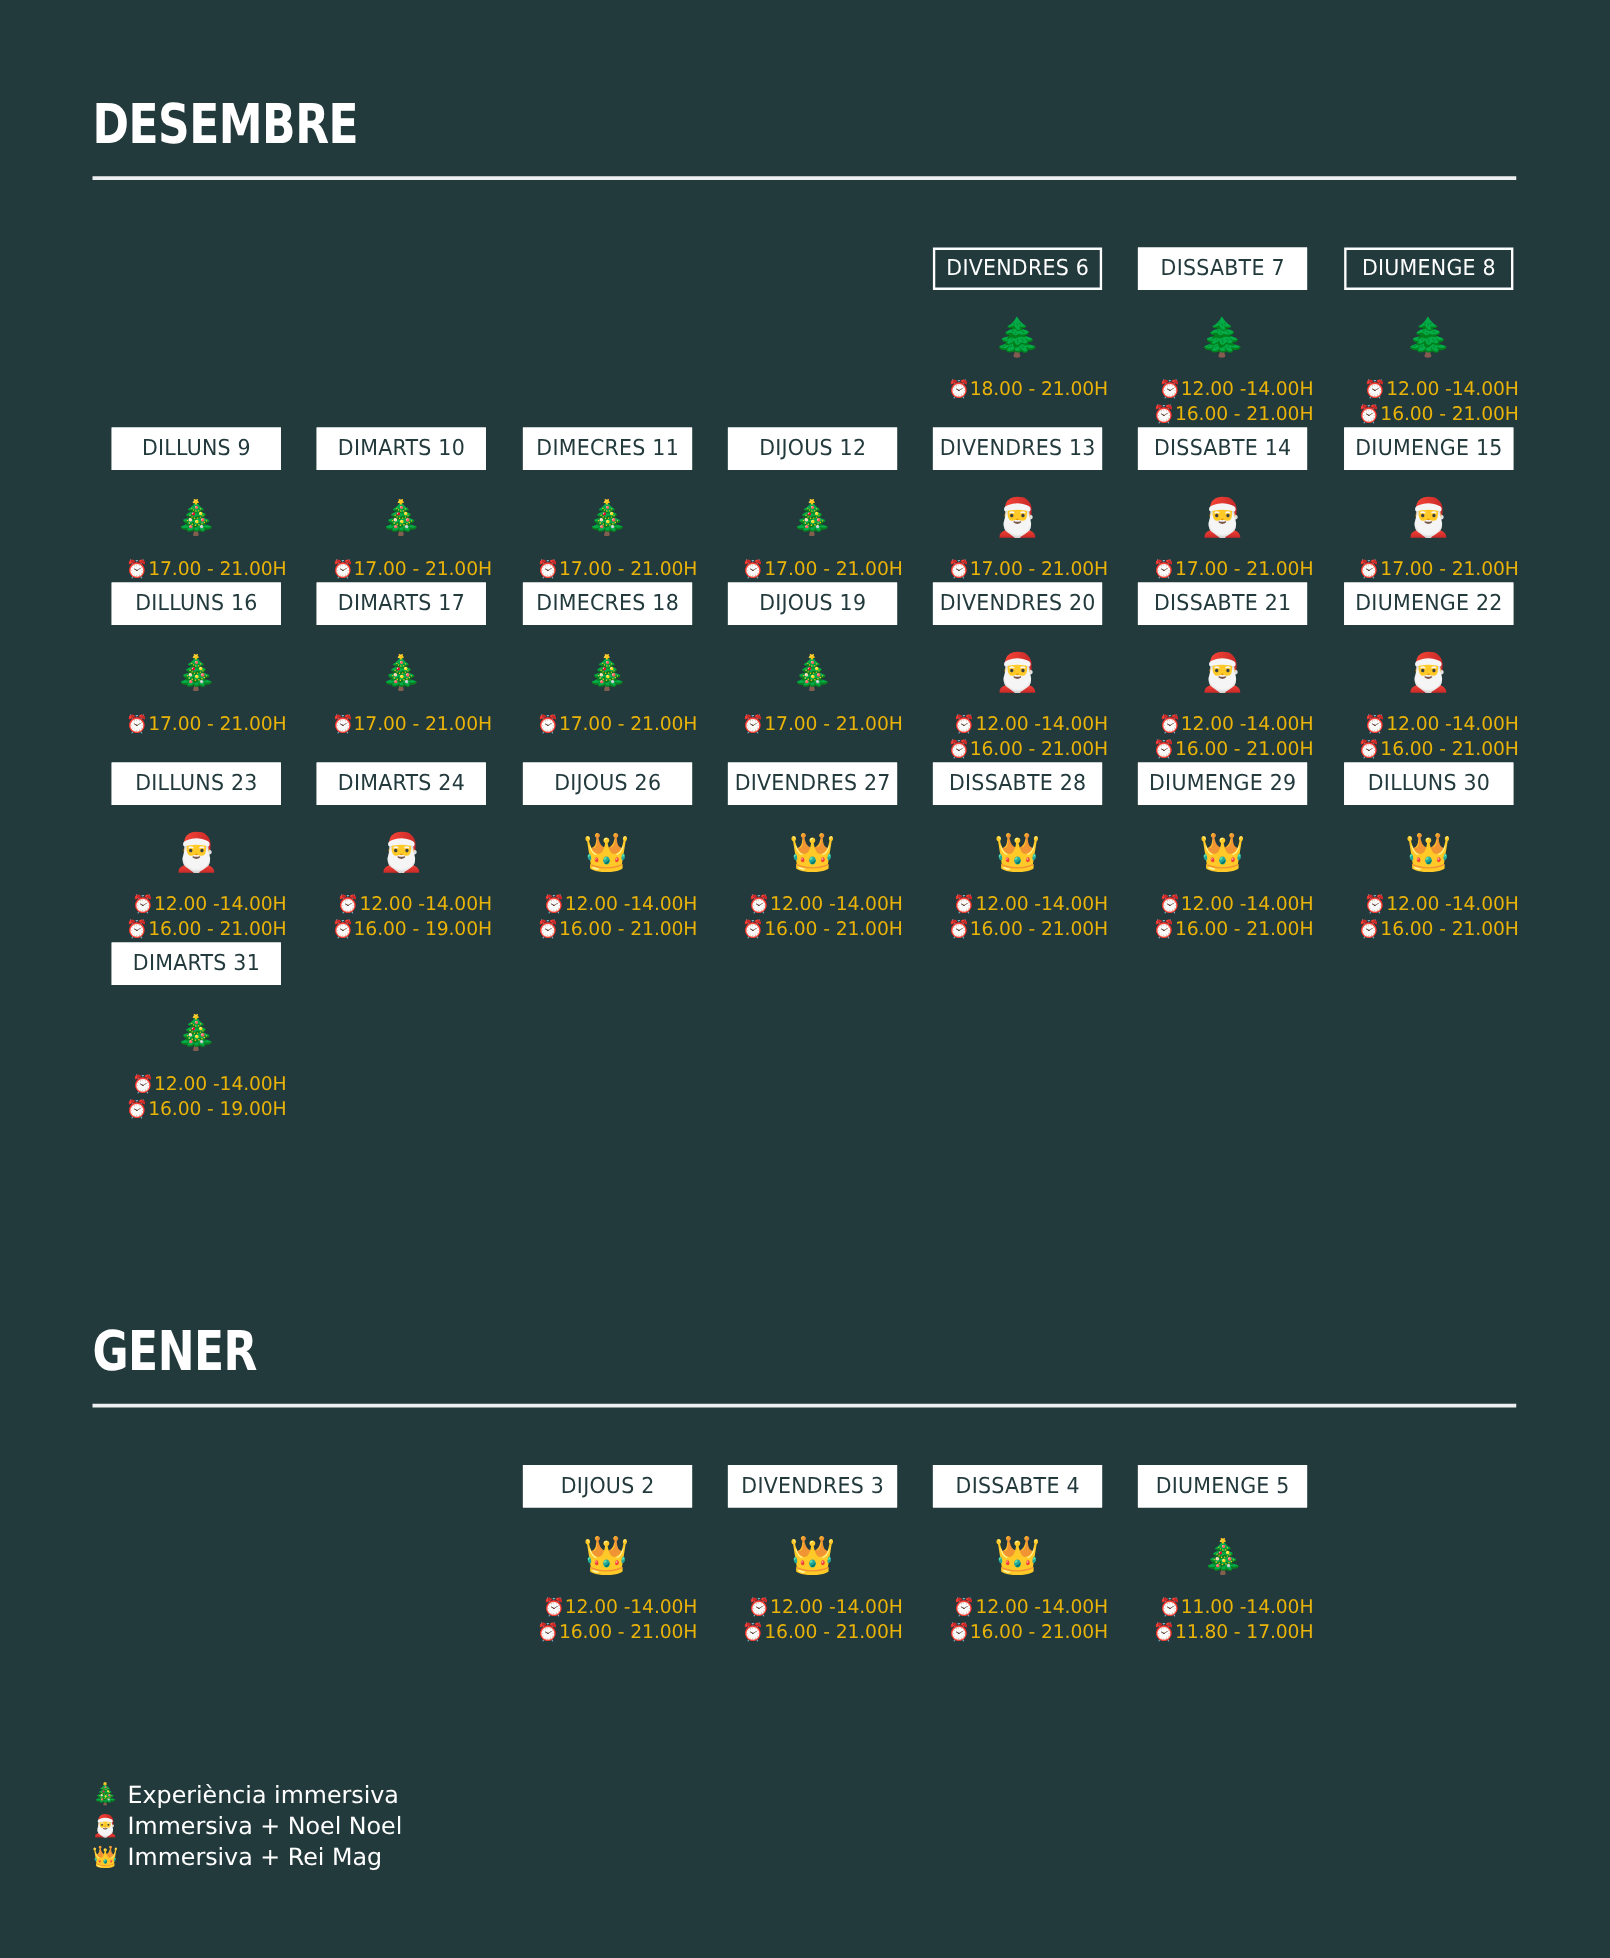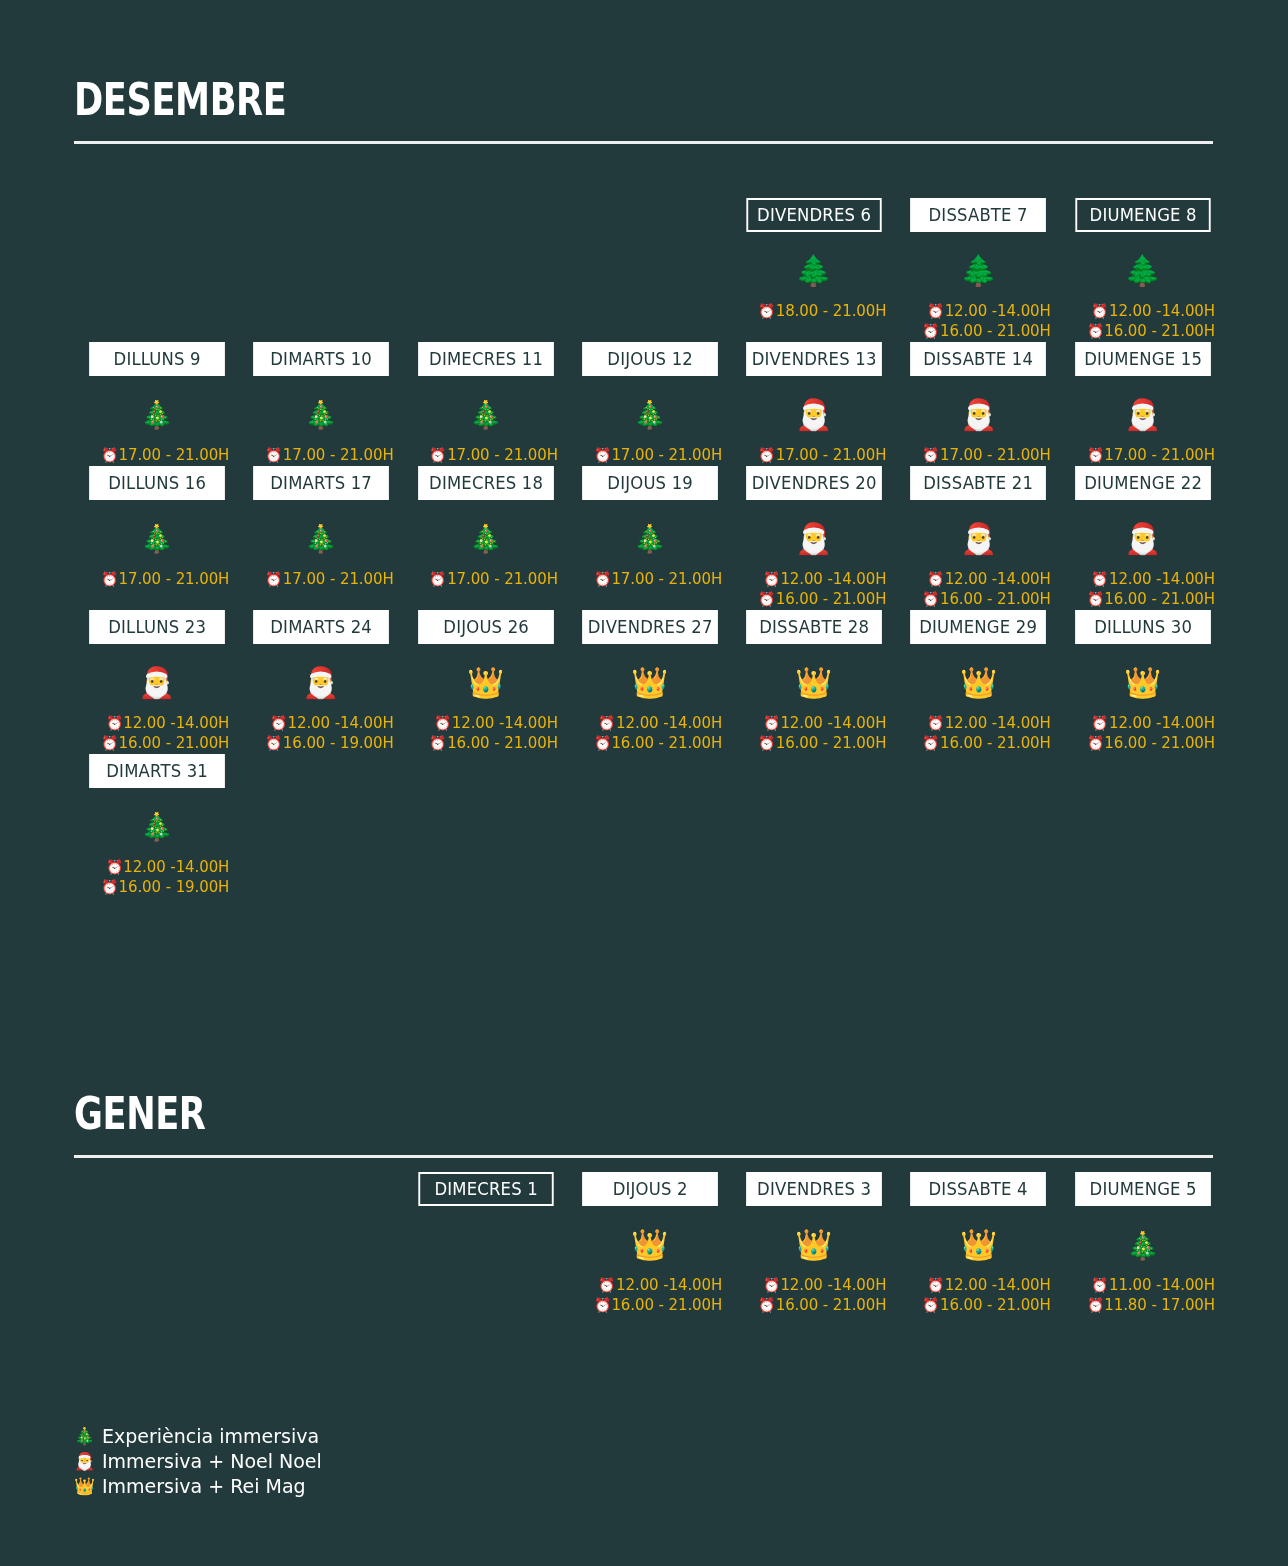--- a/index.html
+++ b/index.html
@@ -26,7 +26,7 @@
   
   .month-block { position: absolute; left: 74px; width: 1140px; }
   #dec-block { top: 78px; }
-  #jan-block { top: 1092px; }
+  #jan-block { top: 1060px; }
 
   .month-title {
     font-family: "DejaVu Sans", sans-serif;

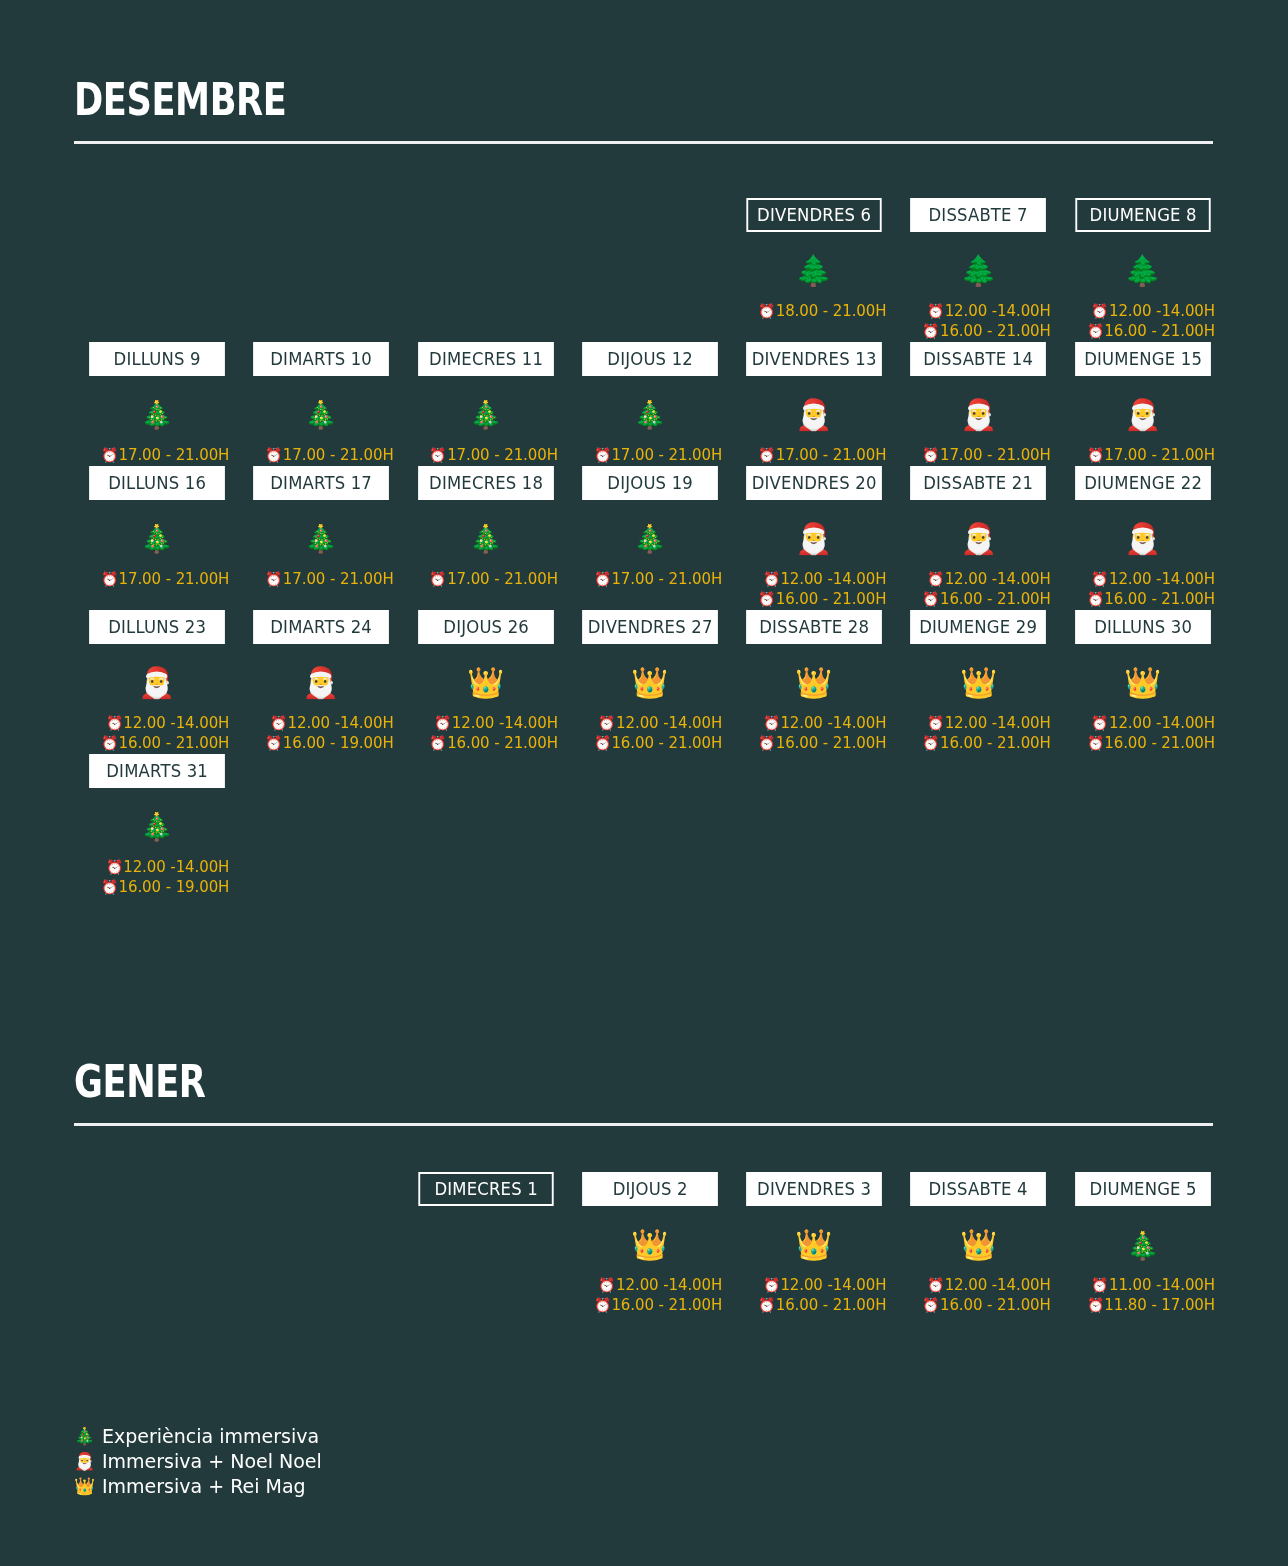--- a/index.html
+++ b/index.html
@@ -357,11 +357,6 @@
       <div class="cell empty"></div>
       <div class="cell empty"></div>
       <div class="cell">
-        <div class="day-head closed">DIMECRES 1</div>
-        <div class="day-emoji"></div>
-        <div class="day-times"></div>
-      </div>
-      <div class="cell">
         <div class="day-head">DIJOUS 2</div>
         <div class="day-emoji">👑</div>
         <div class="day-times">

